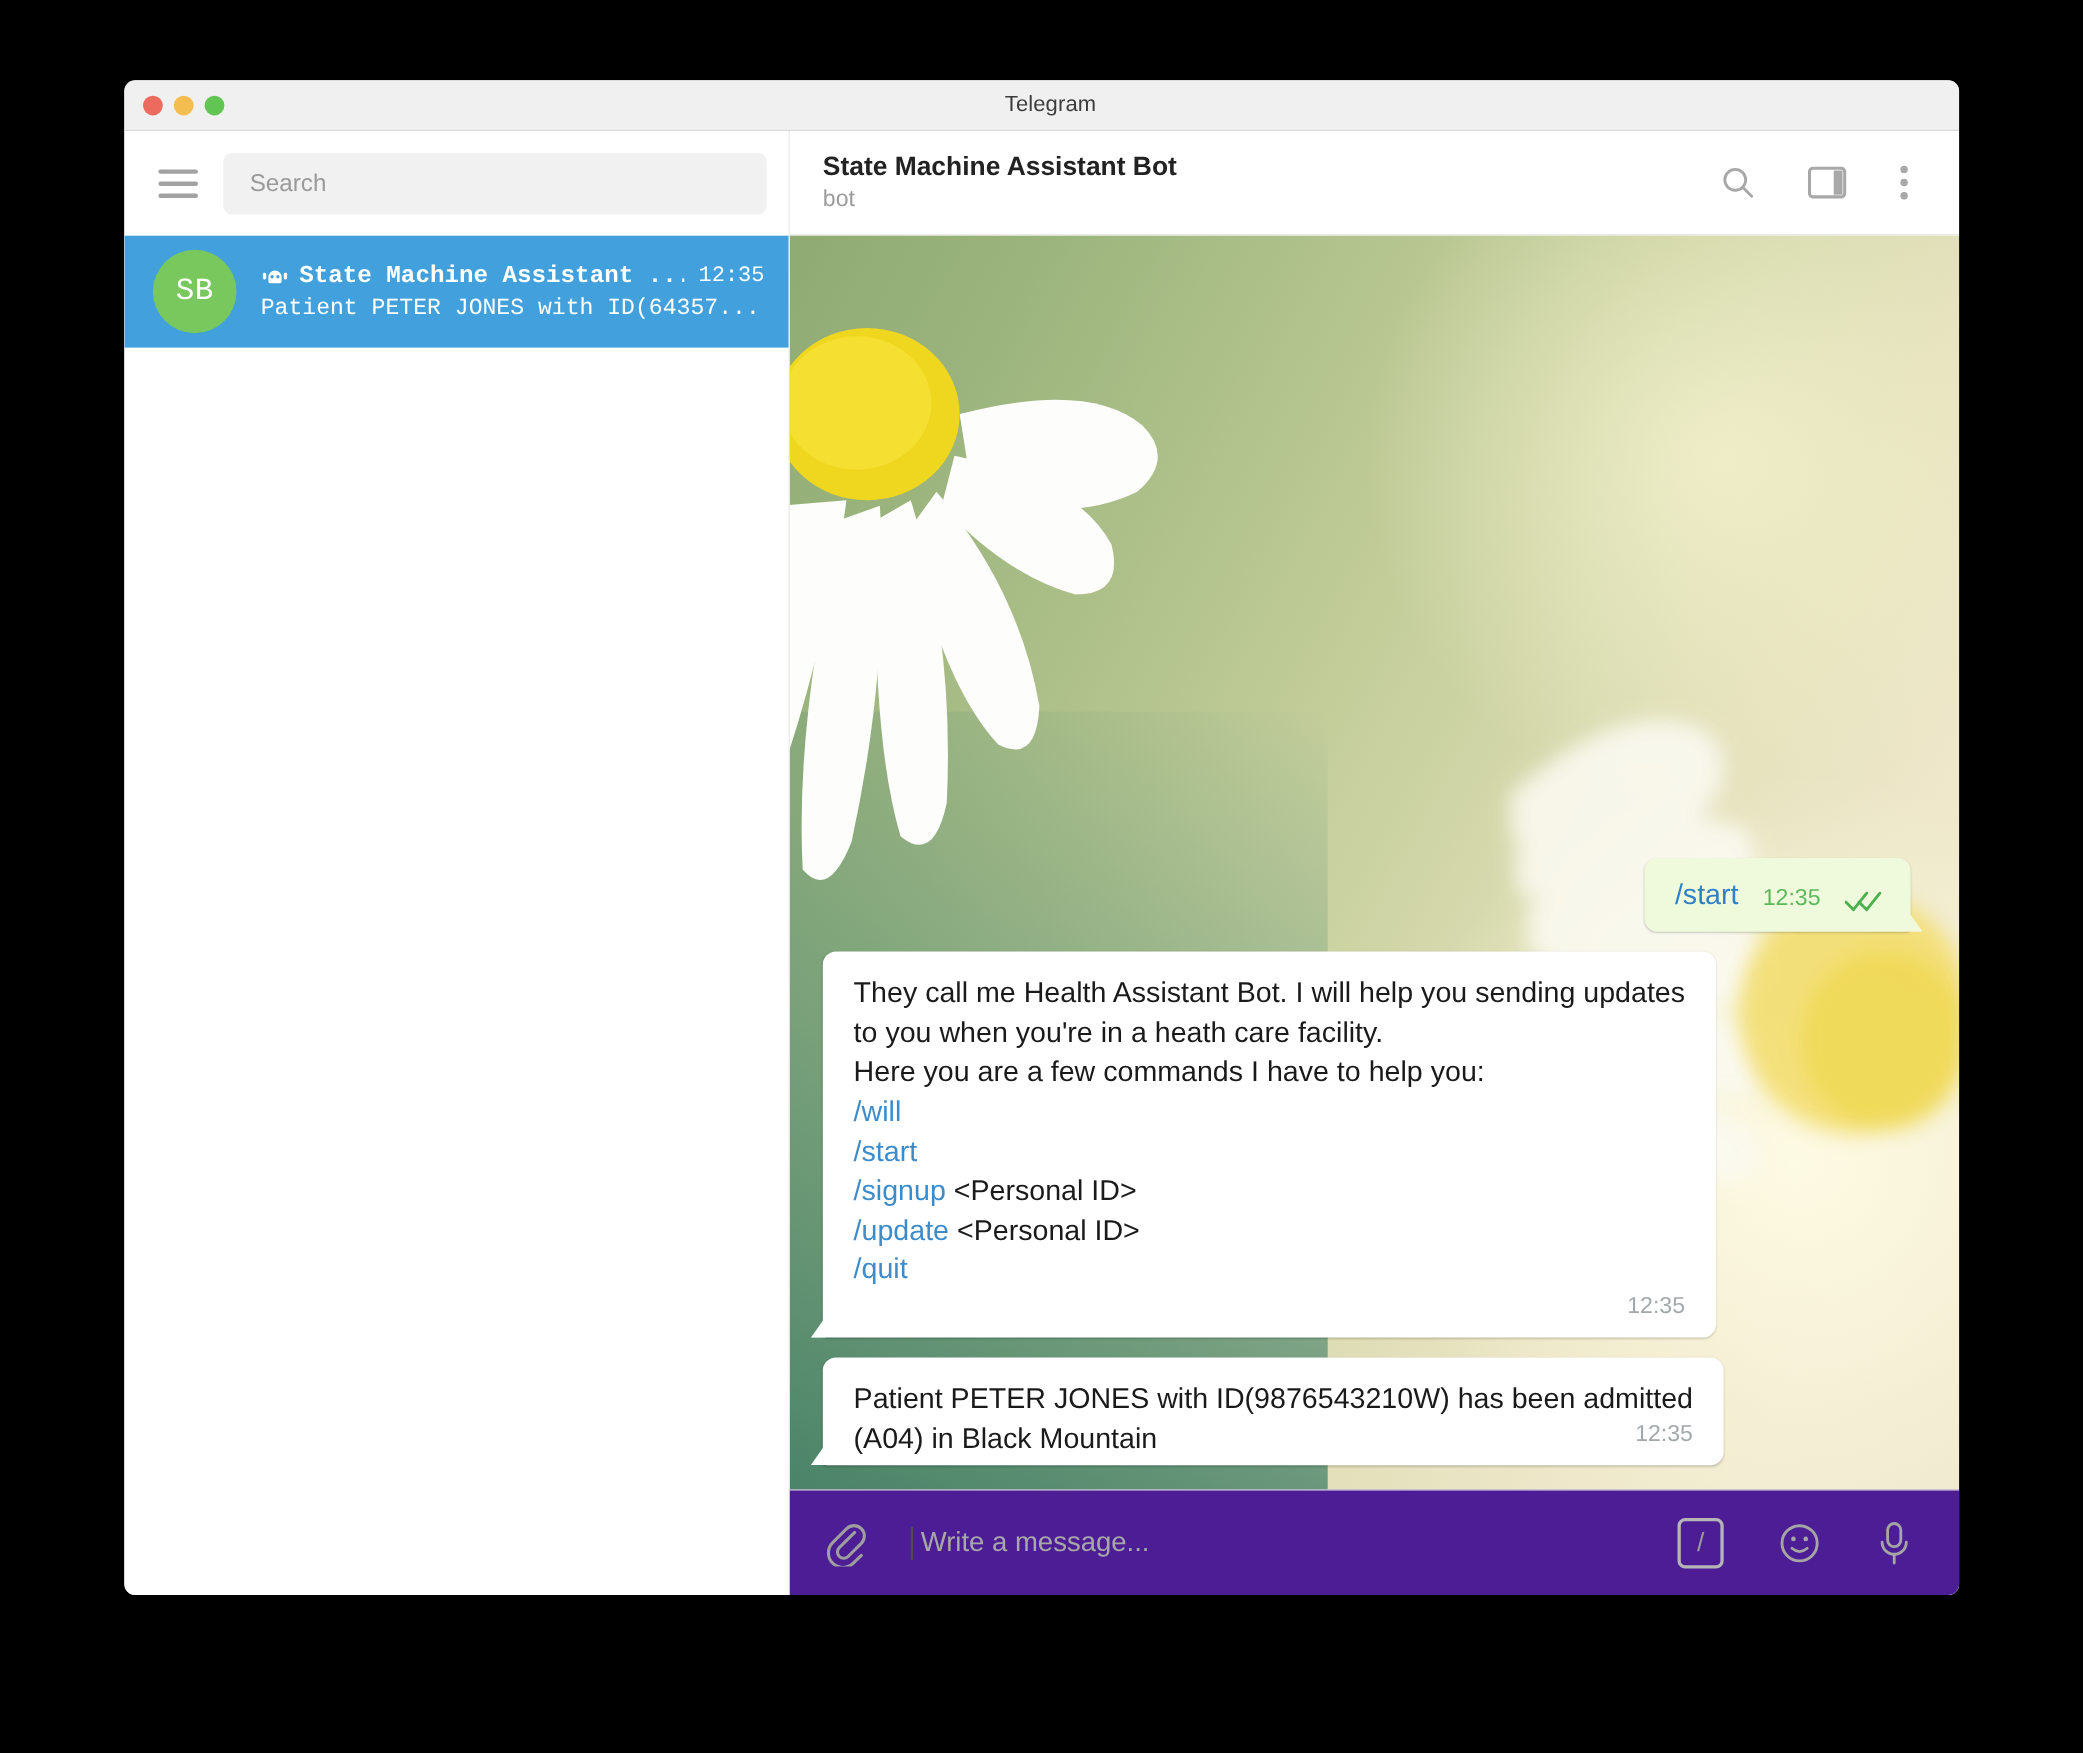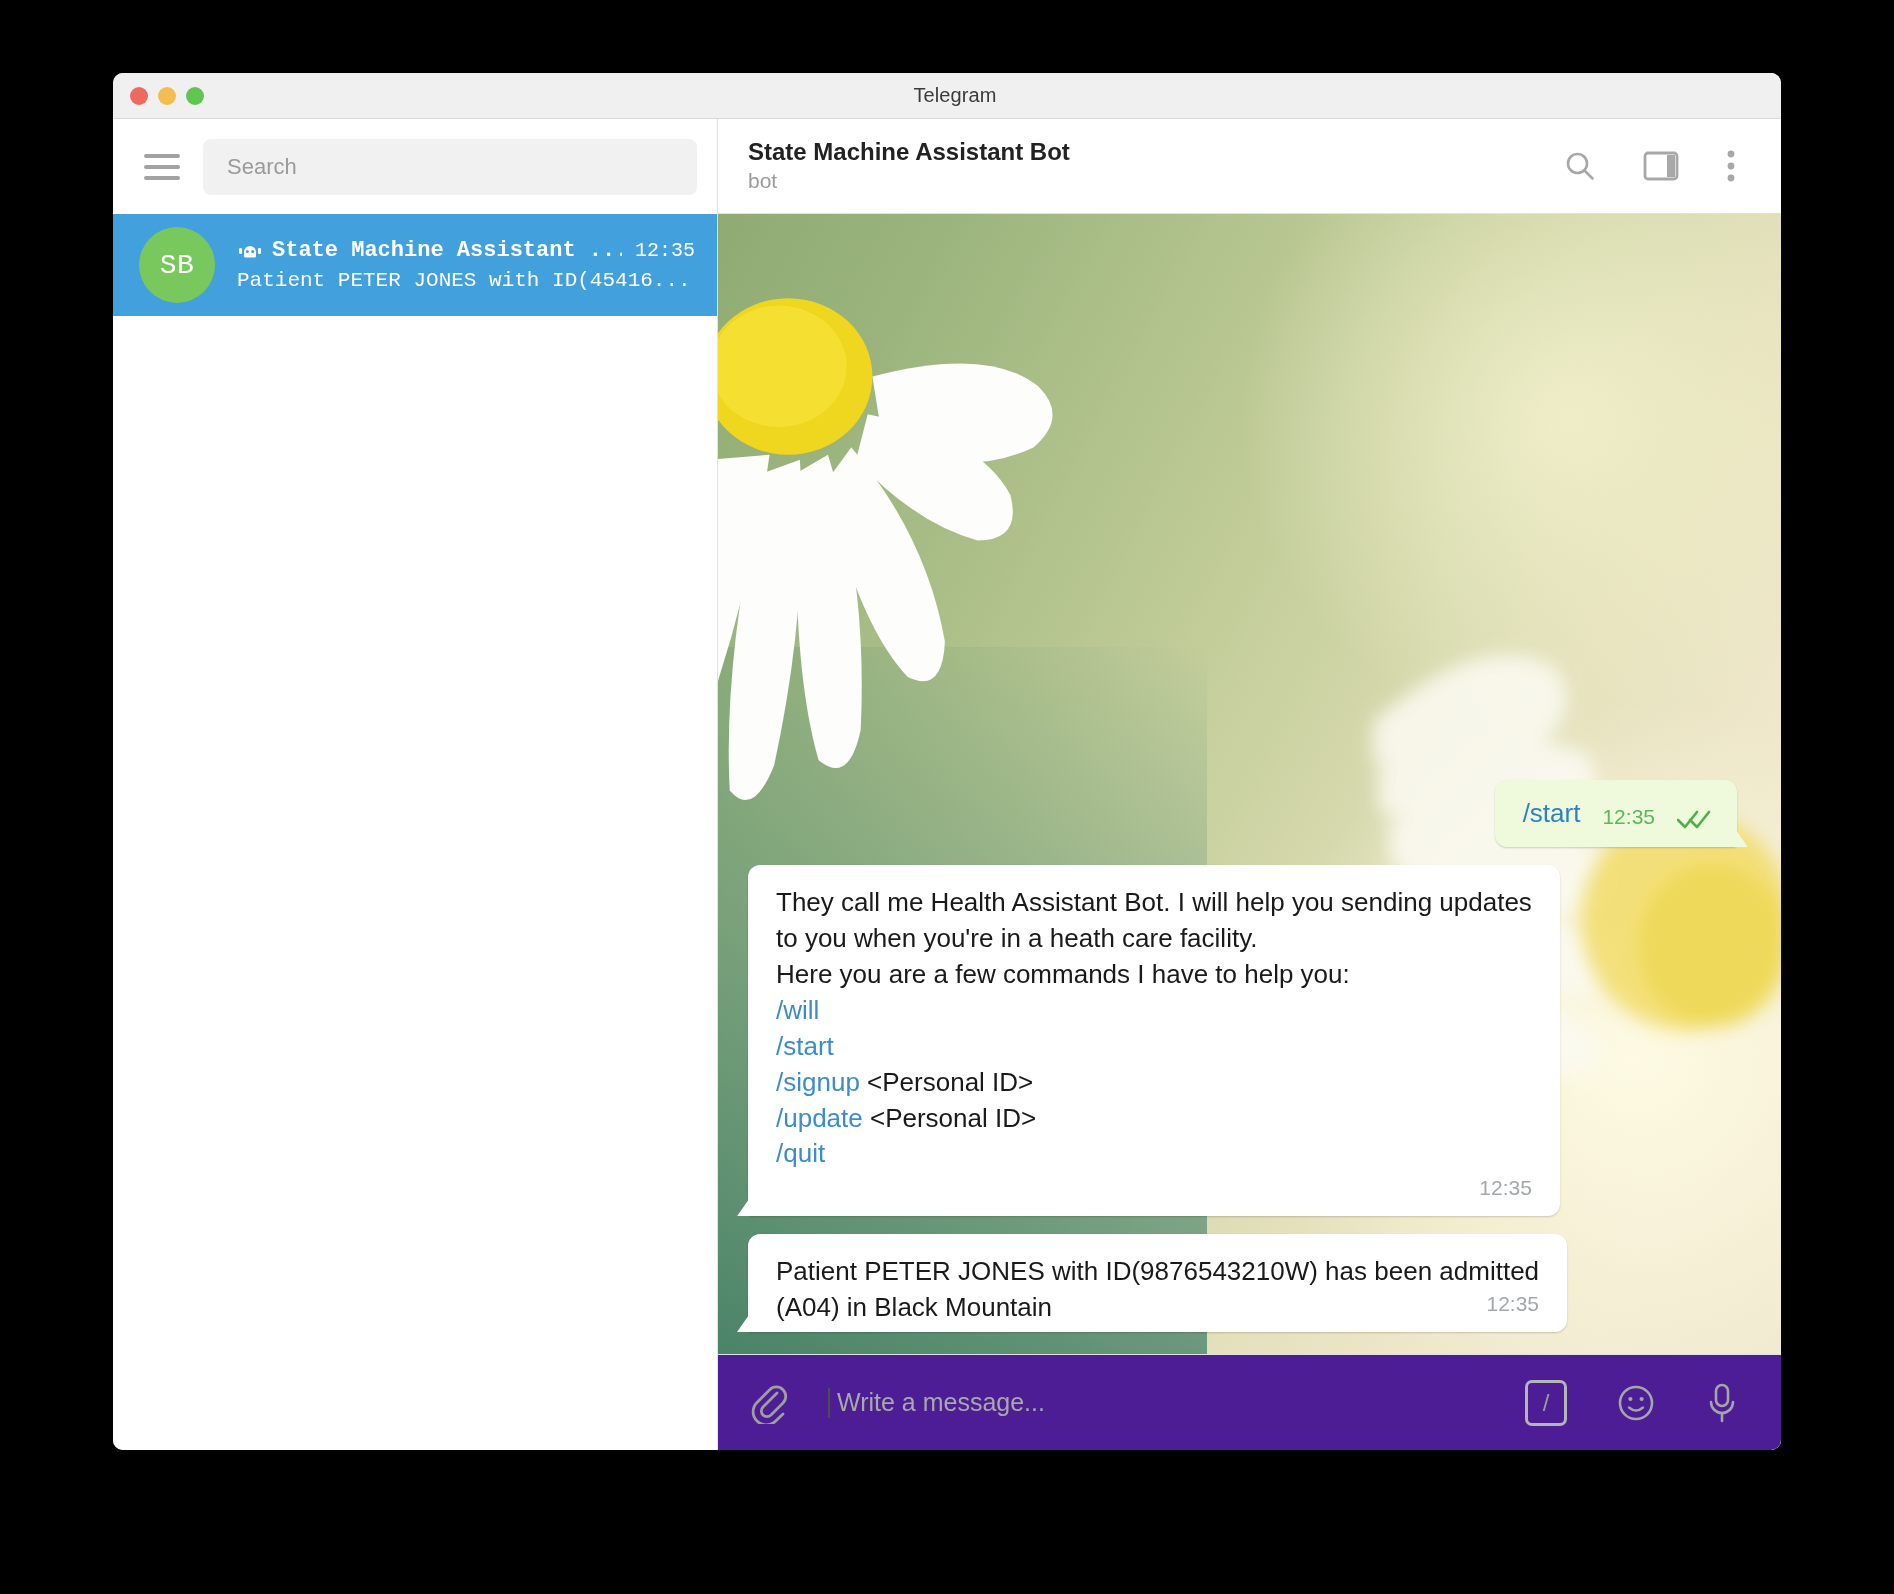--- a/index.html
+++ b/index.html
@@ -372,7 +372,7 @@
               <span class="chat-name">State Machine Assistant ...</span>
               <span class="chat-time">12:35</span>
             </div>
-            <div class="chat-preview">Patient PETER JONES with ID(45416...</div>
+            <div class="chat-preview">Patient PETER JONES with ID(64357...</div>
           </div>
         </div>
       </div>

